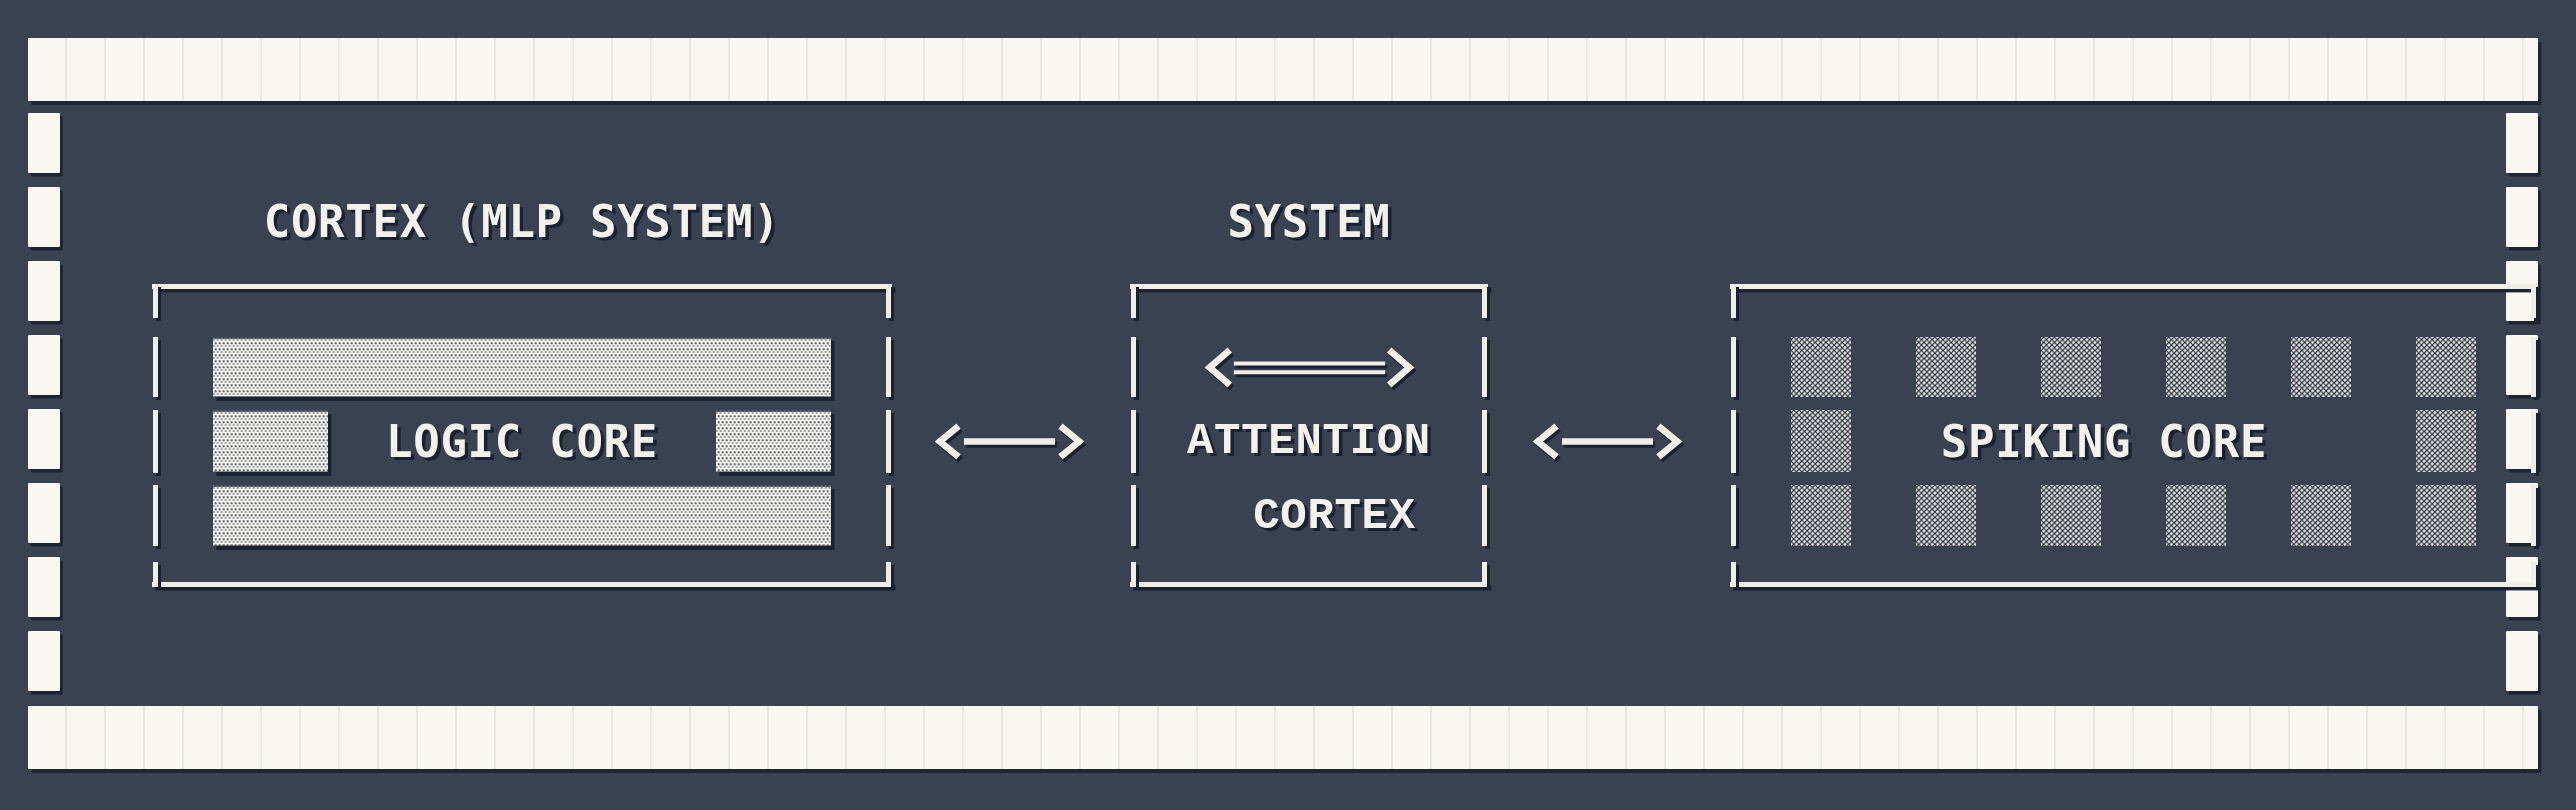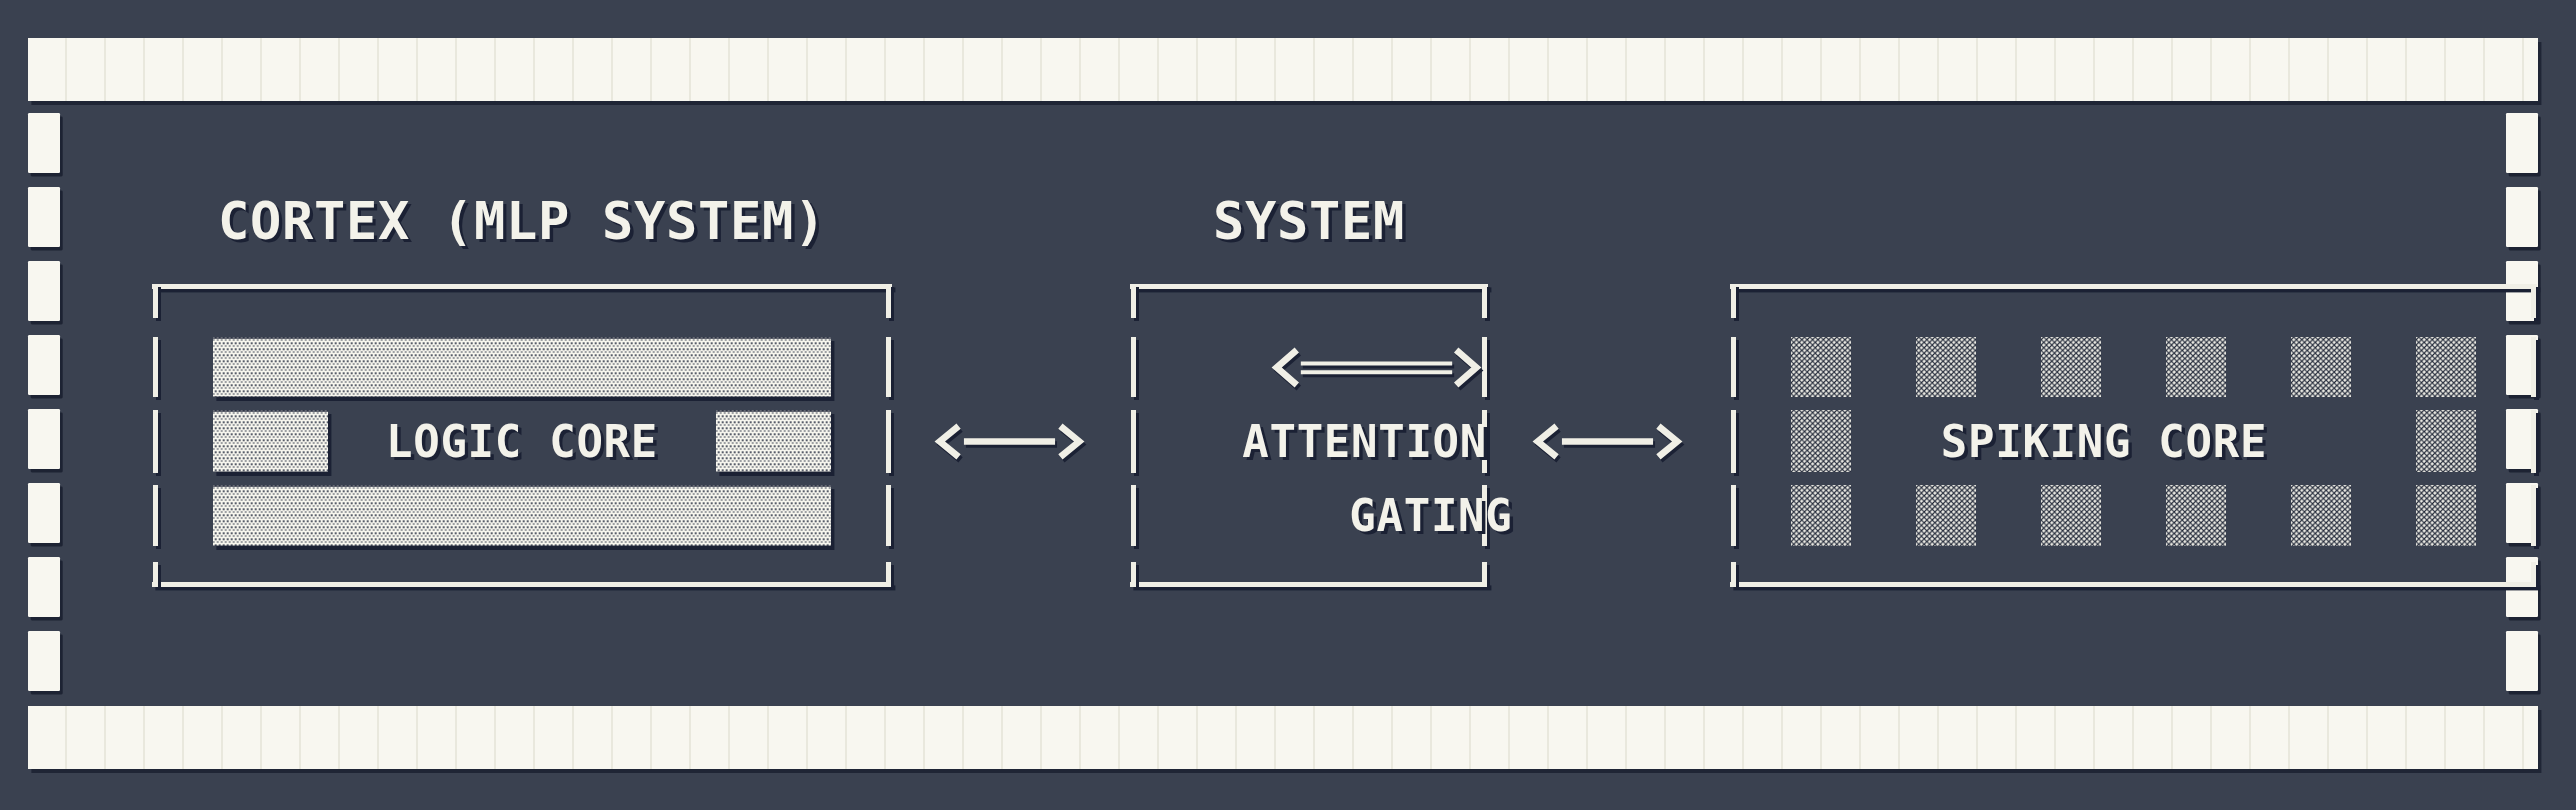--- a/index.html
+++ b/index.html
@@ -32,7 +32,7 @@
   
   .title{
     position:absolute;top:186px;height:70px;display:flex;align-items:center;justify-content:center;
-    font-size:52px;letter-spacing:0.7px;color:var(--text);text-shadow:3.4px 3.4px 0 var(--shadow);
+    font-size:44px;letter-spacing:0.7px;color:var(--text);text-shadow:3.4px 3.4px 0 var(--shadow);
     white-space:nowrap;
   }
   #cortex-title{left:153px;width:738px;}

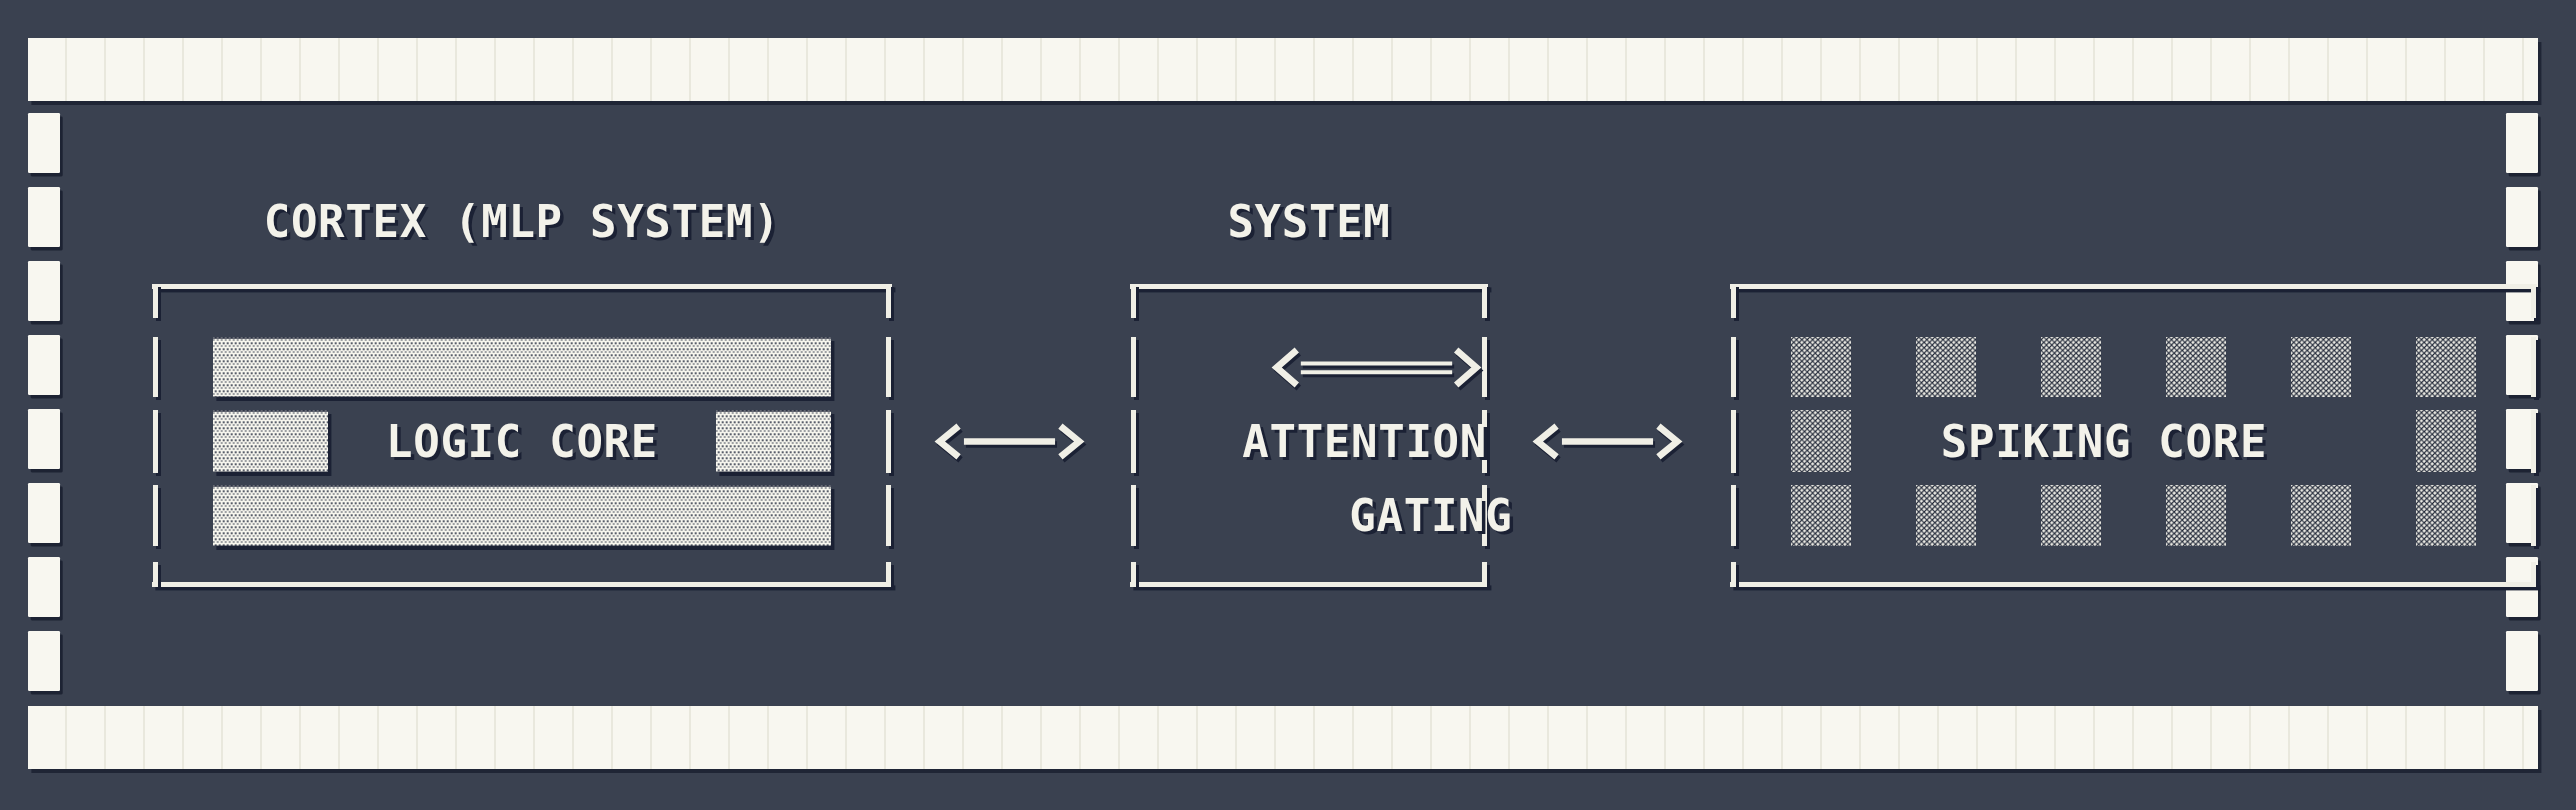--- a/index.html
+++ b/index.html
@@ -66,7 +66,7 @@
   .r3{top:201px;height:61px;}
   .pad{padding:0 60px;}
   .between{justify-content:space-between;}
-  .center{justify-content:flex-end;}
+  .center{justify-content:center;font-family:Liberation Mono, monospace;}
 
   .core-label{
     font-size:44px;letter-spacing:0.7px;color:var(--text);

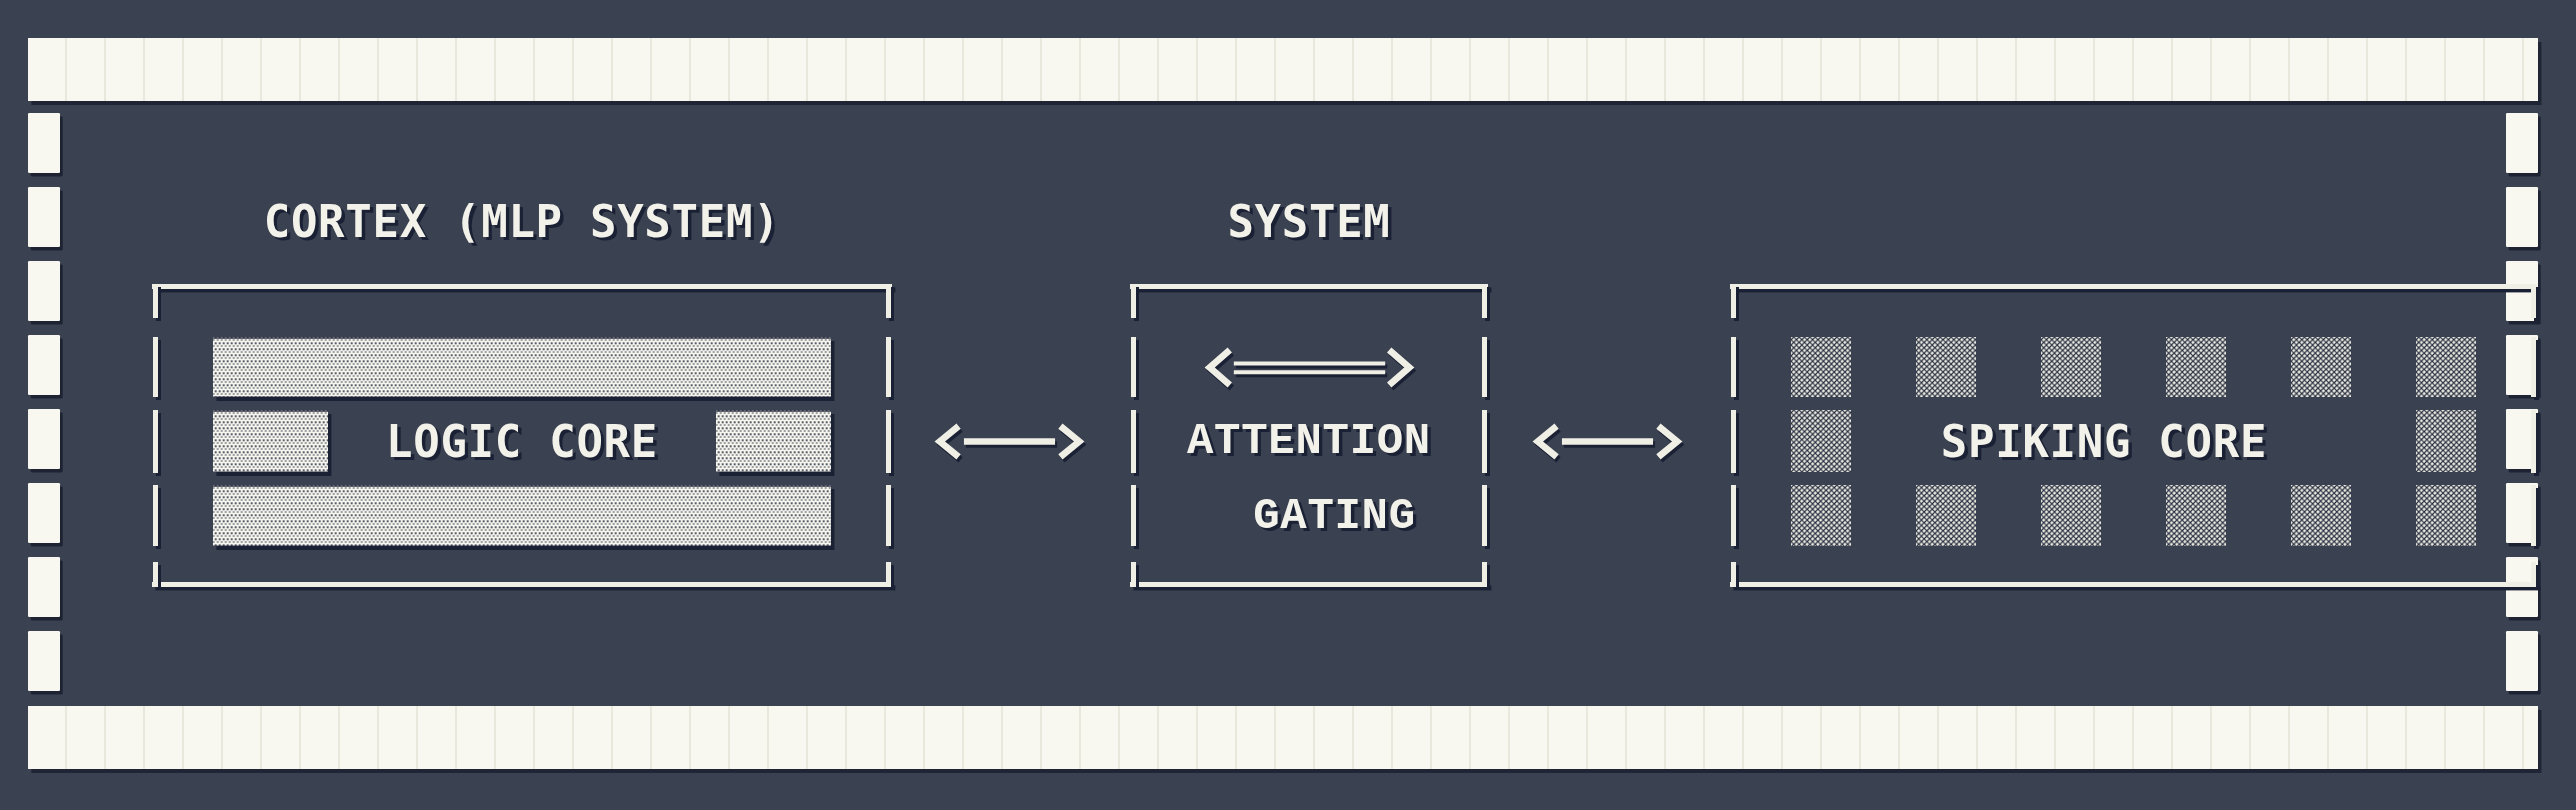--- a/index.html
+++ b/index.html
@@ -180,7 +180,7 @@
       <div class="core-label">ATTENTION</div>
     </div>
     <div class="row r3 center">
-      <div class="core-label nudge-r">GATING</div>
+      <div class="core-label nudge-r">CORTEX</div>
     </div>
   </div>
 

